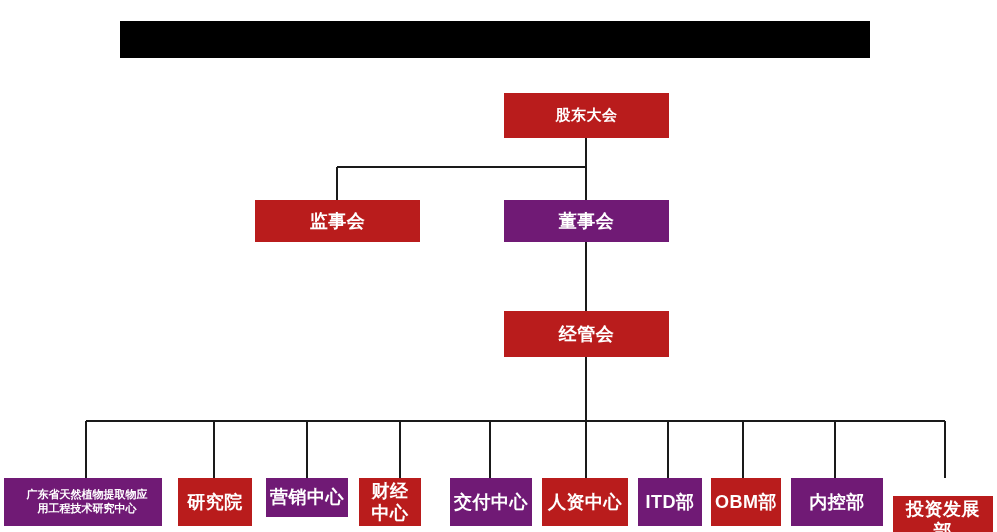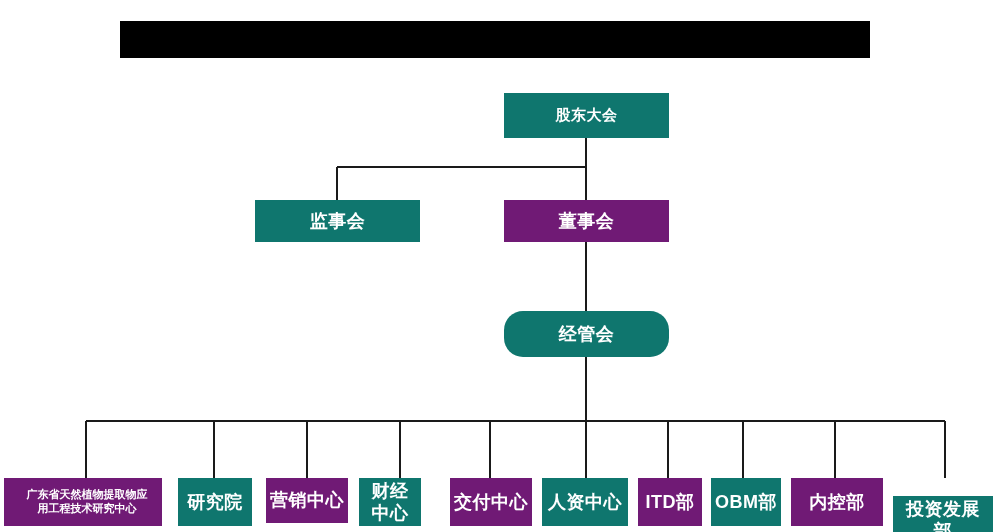--- a/index.html
+++ b/index.html
@@ -45,7 +45,7 @@
     letter-spacing: 0.5px;
     user-select: none;
   }
-  .node.tone-dark  { background: #0f766e; align-items: center; }
+  .node.tone-dark  { background: #b91c1c; align-items: center; }
   .node.tone-light { background: #701a75; }
   .node .node-label {
     display: block;

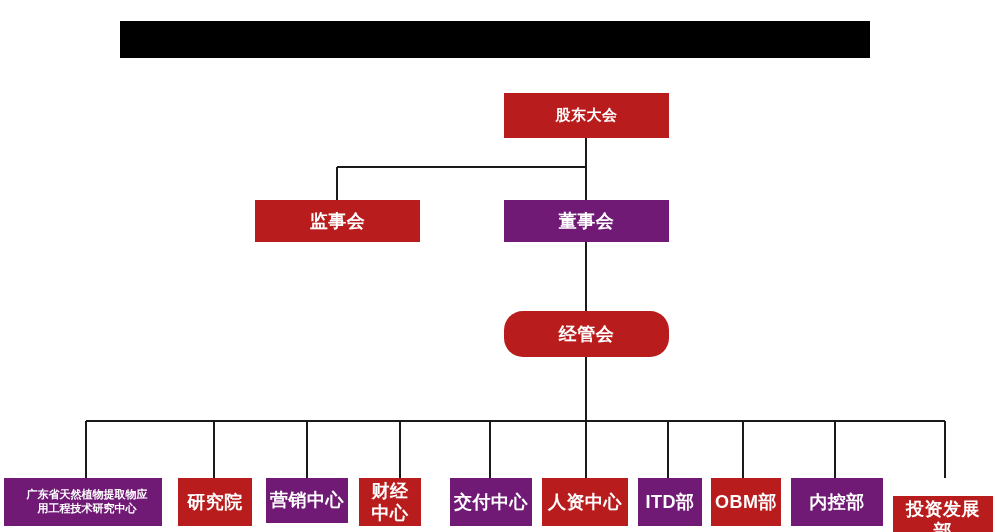--- a/index.html
+++ b/index.html
@@ -95,7 +95,7 @@
     <span class="node-label">董事会</span>
   </div>
 
-  <div class="node tone-dark size-md" style="left:504px; top:311px; width:165px; height:46px;border-radius:19px;">
+  <div class="node tone-dark size-md" style="left:504px; top:311px; width:165px; height:46px;">
     <span class="node-label">经管会</span>
   </div>
 

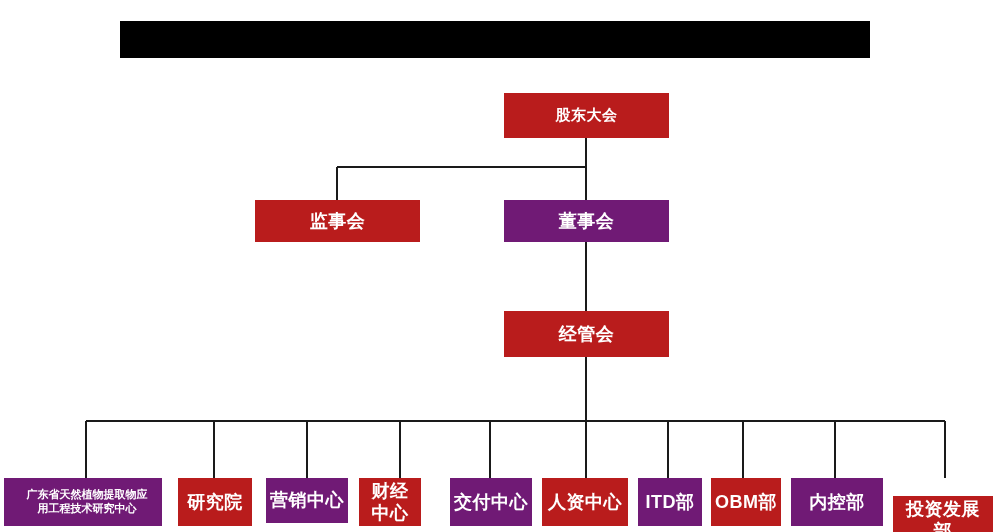--- a/index.html
+++ b/index.html
@@ -108,7 +108,7 @@
     <span class="node-label">研究院</span>
   </div>
 
-  <div class="node tone-light size-md" style="left:266px; top:478px; width:82px; height:45px;">
+  <div class="node tone-light size-md" style="left:266px; top:478px; width:82px; height:39px;">
     <span class="node-label">营销中心</span>
   </div>
 

